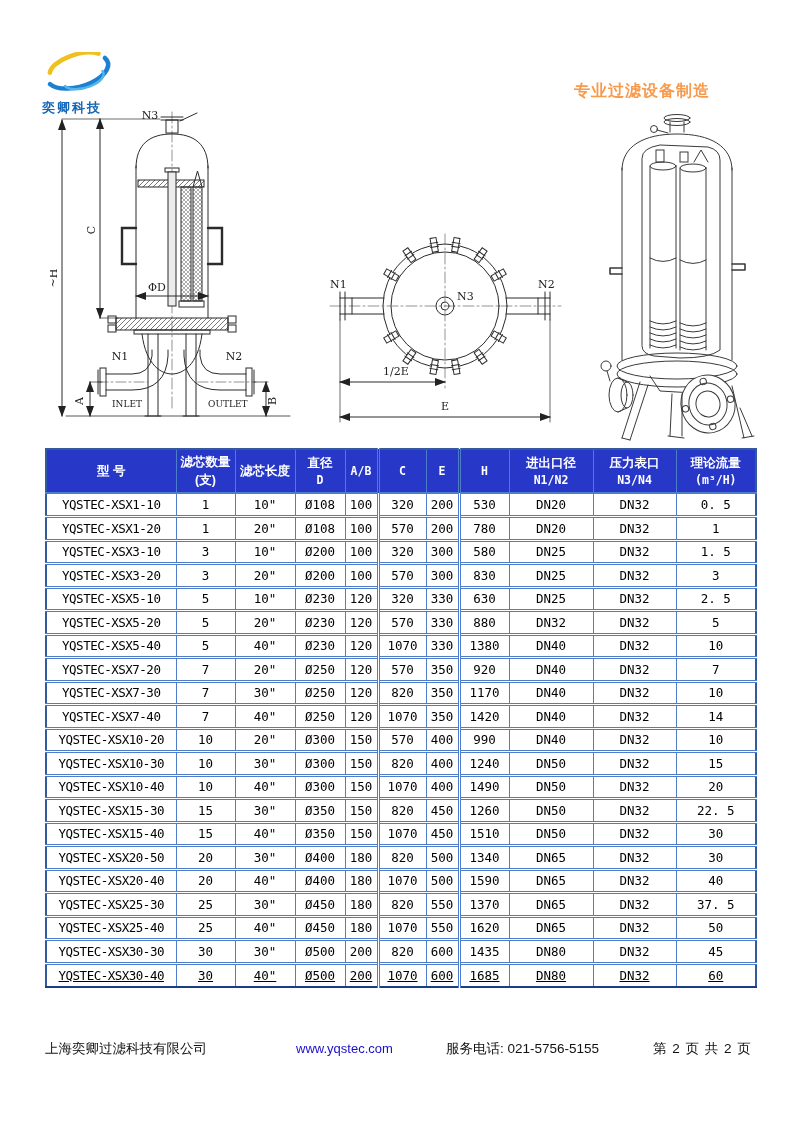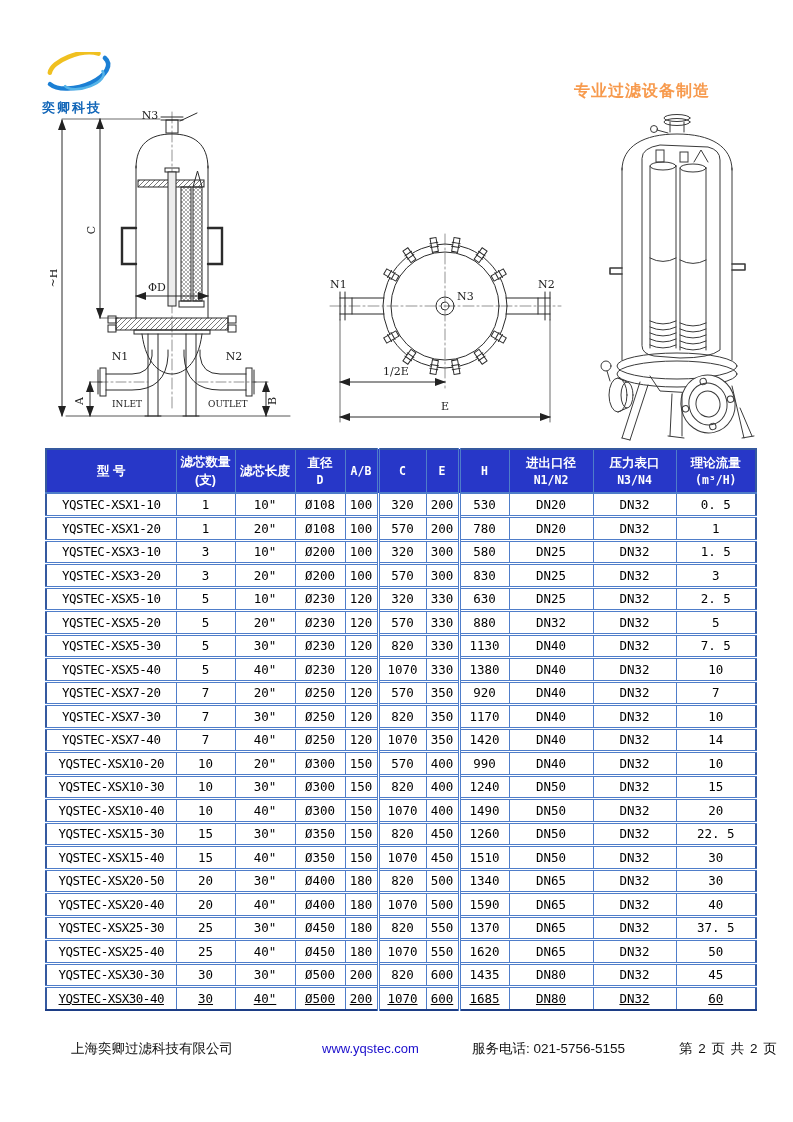--- a/index.html
+++ b/index.html
@@ -467,19 +467,6 @@
           <td>5</td>
         </tr>
         <tr>
-          <td>YQSTEC-XSX5-30</td>
-          <td>5</td>
-          <td>30"</td>
-          <td>Ø230</td>
-          <td>120</td>
-          <td class="dbl">820</td>
-          <td>330</td>
-          <td class="dbl">1130</td>
-          <td>DN40</td>
-          <td>DN32</td>
-          <td>7. 5</td>
-        </tr>
-        <tr>
           <td>YQSTEC-XSX5-40</td>
           <td>5</td>
           <td>40"</td>

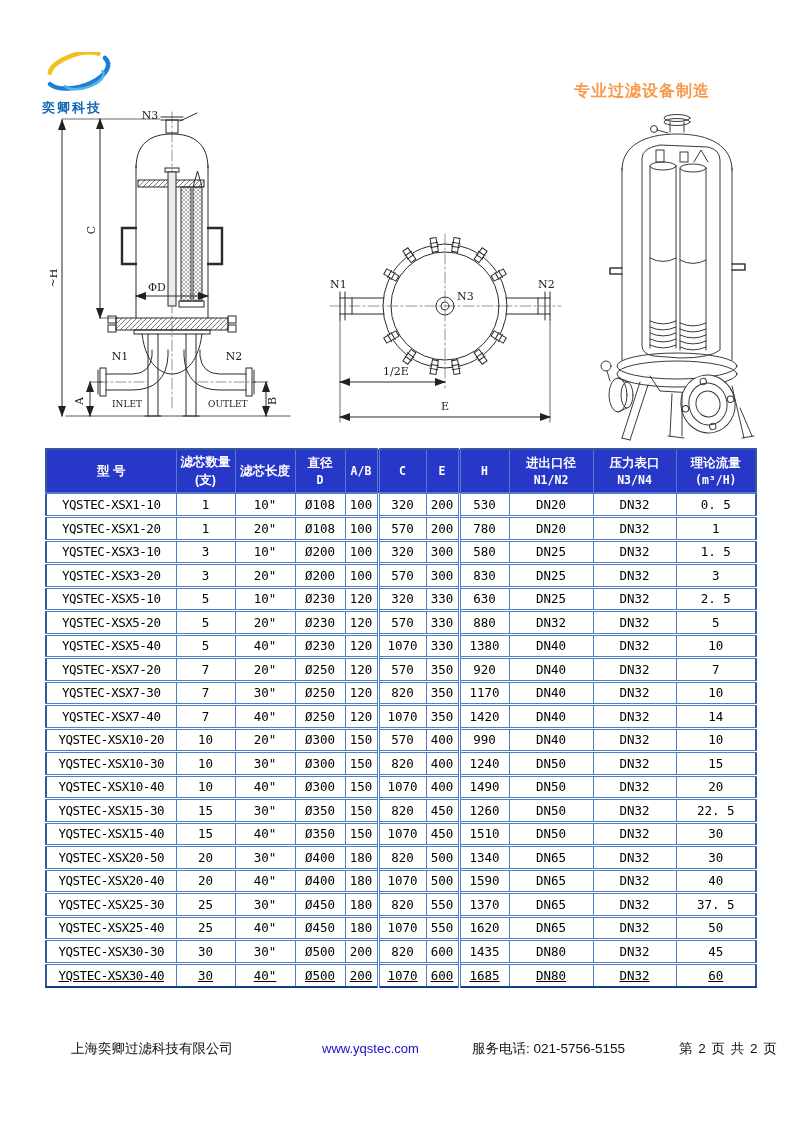--- a/index.html
+++ b/index.html
@@ -31,7 +31,7 @@
   .spec-table tbody td:first-child { letter-spacing:-0.5px; }
 
   
-  .footer span { position:absolute; font-size:13.5px; color:#111; white-space:nowrap;margin-left:26px; }
+  .footer span { position:absolute; font-size:13.5px; color:#111; white-space:nowrap; }
   .f-company { left:45px; top:1040px; }
   .f-web { left:296px; top:1041px; font-size:13px !important; }
   .f-phone { left:446px; top:1040px; }

